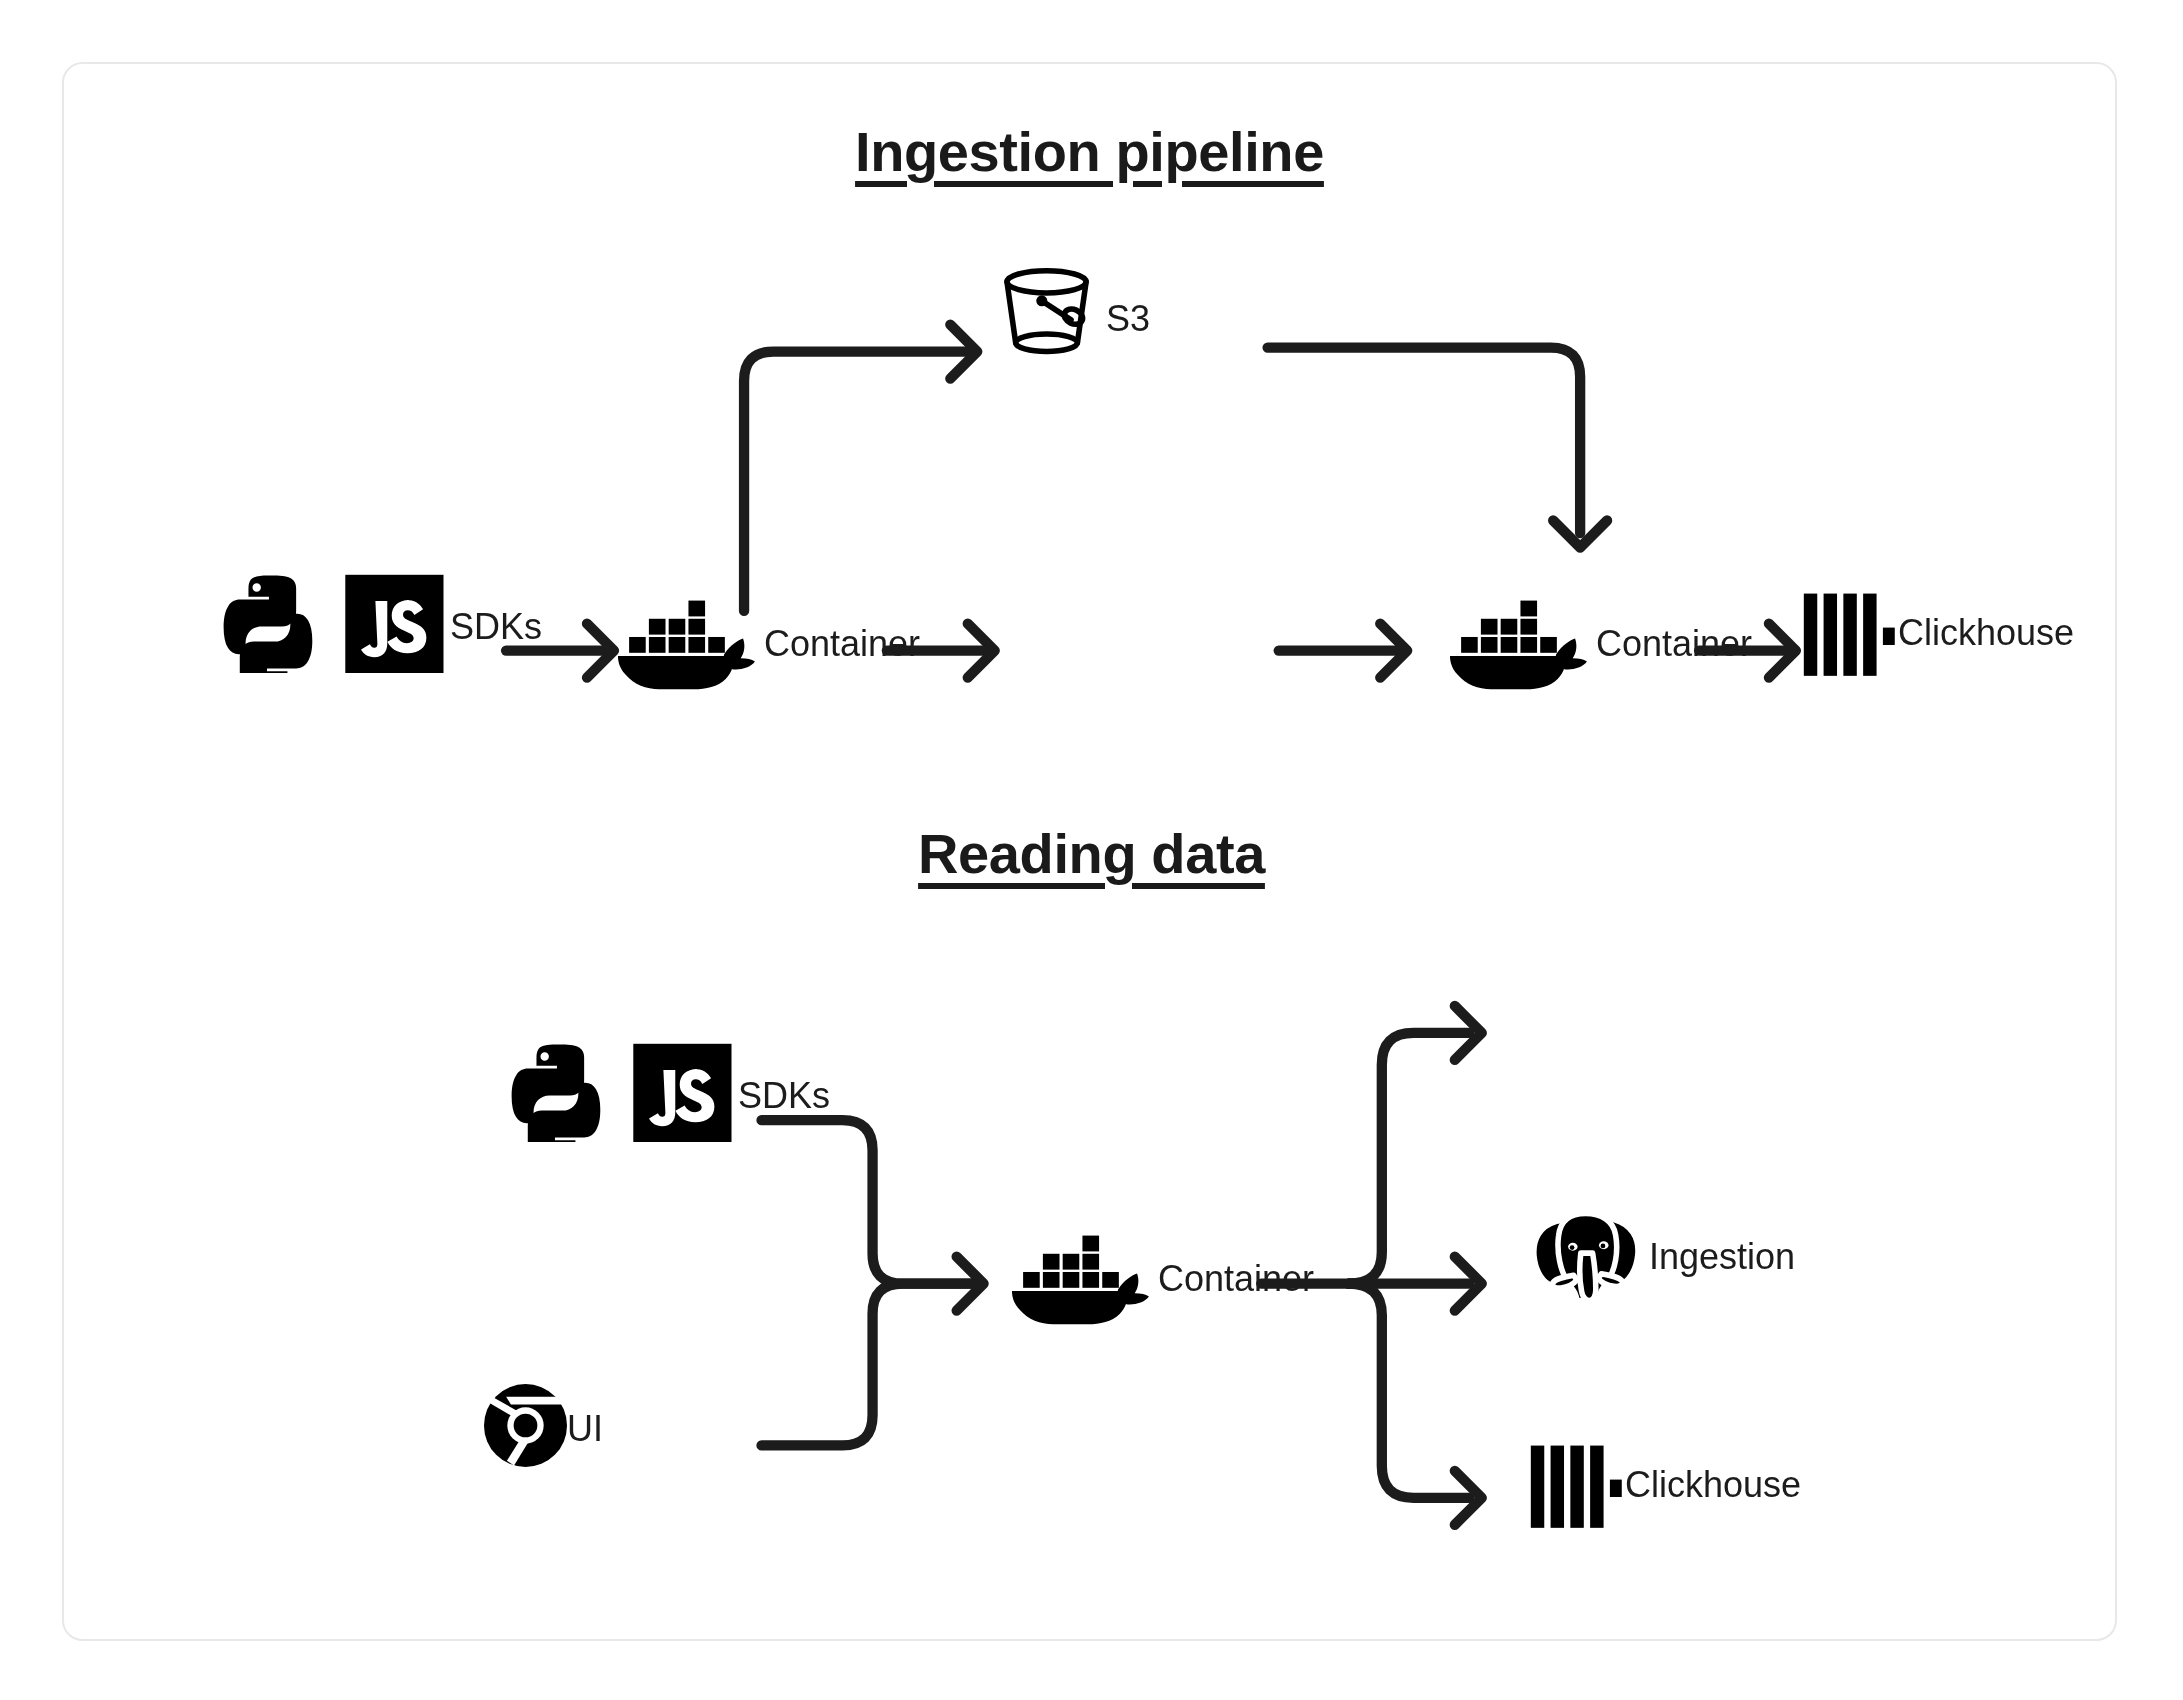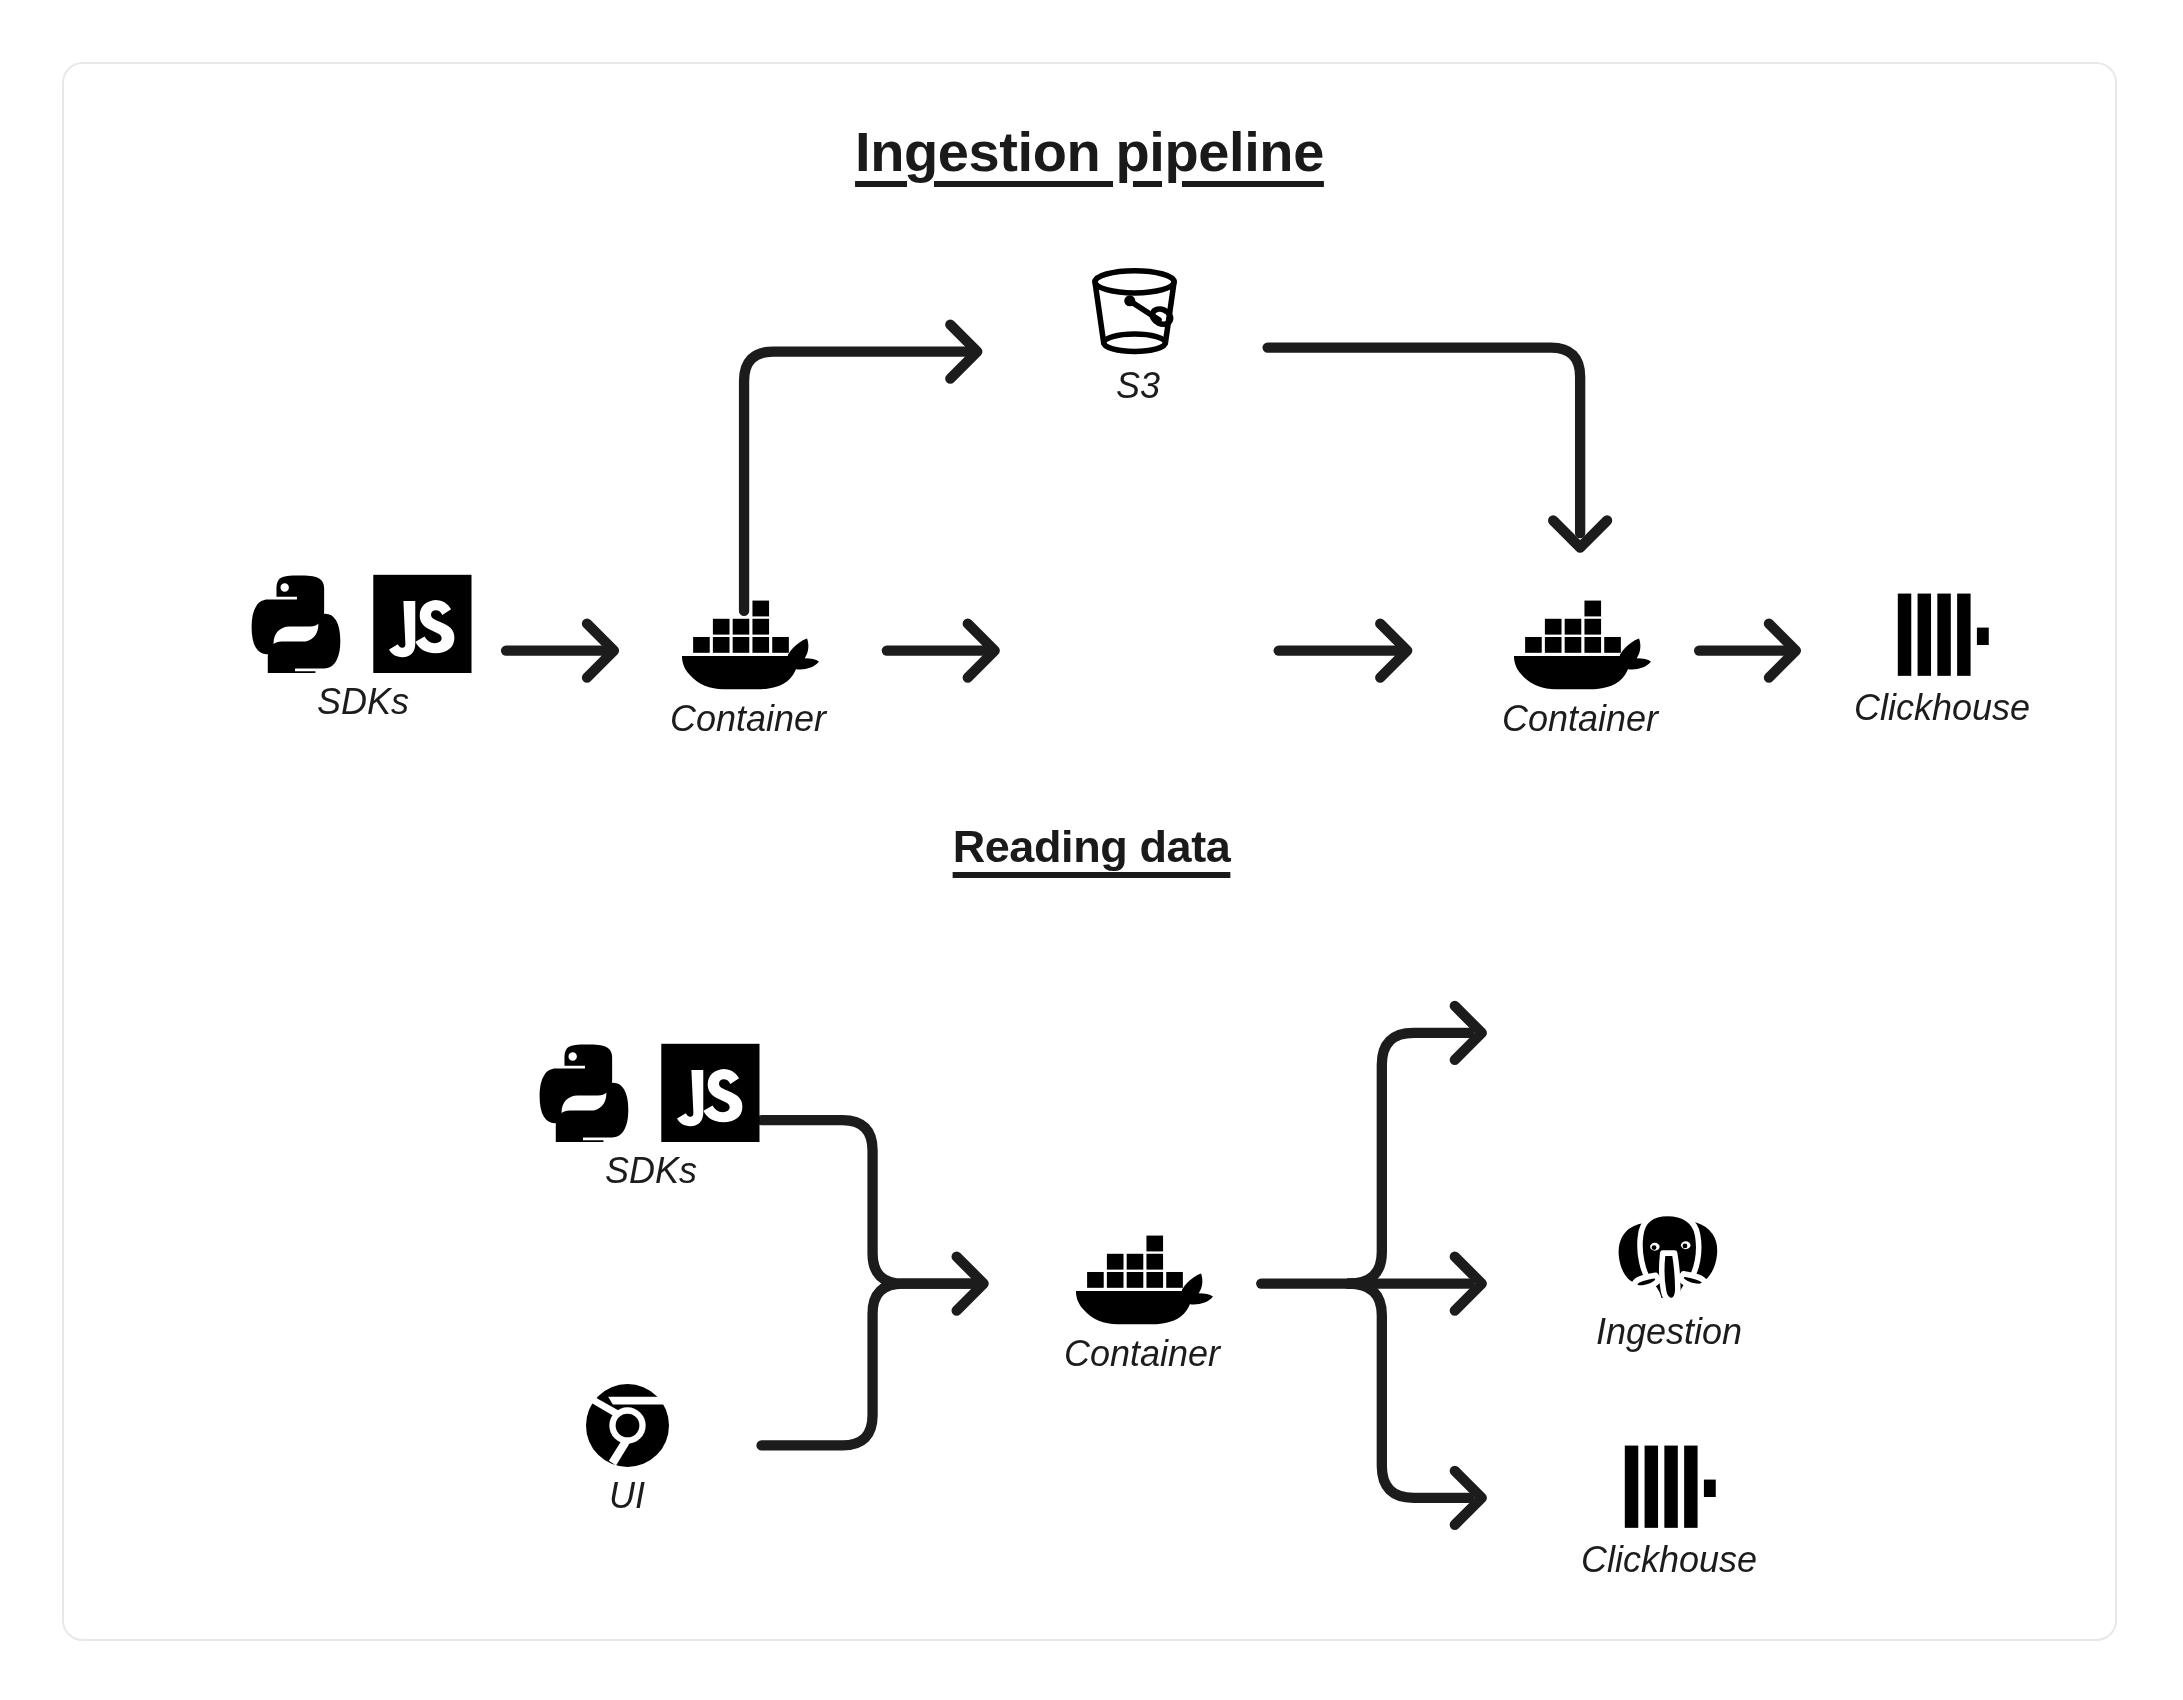--- a/index.html
+++ b/index.html
@@ -63,11 +63,10 @@
   .node {
     position: absolute;
     display: flex;
-    flex-direction: column;
+    flex-direction: row;
     align-items: center;
     width: 286px;
     margin-left: -143px;
-    font-style: italic;
   }
   .node .icon-wrap {
     display: flex;

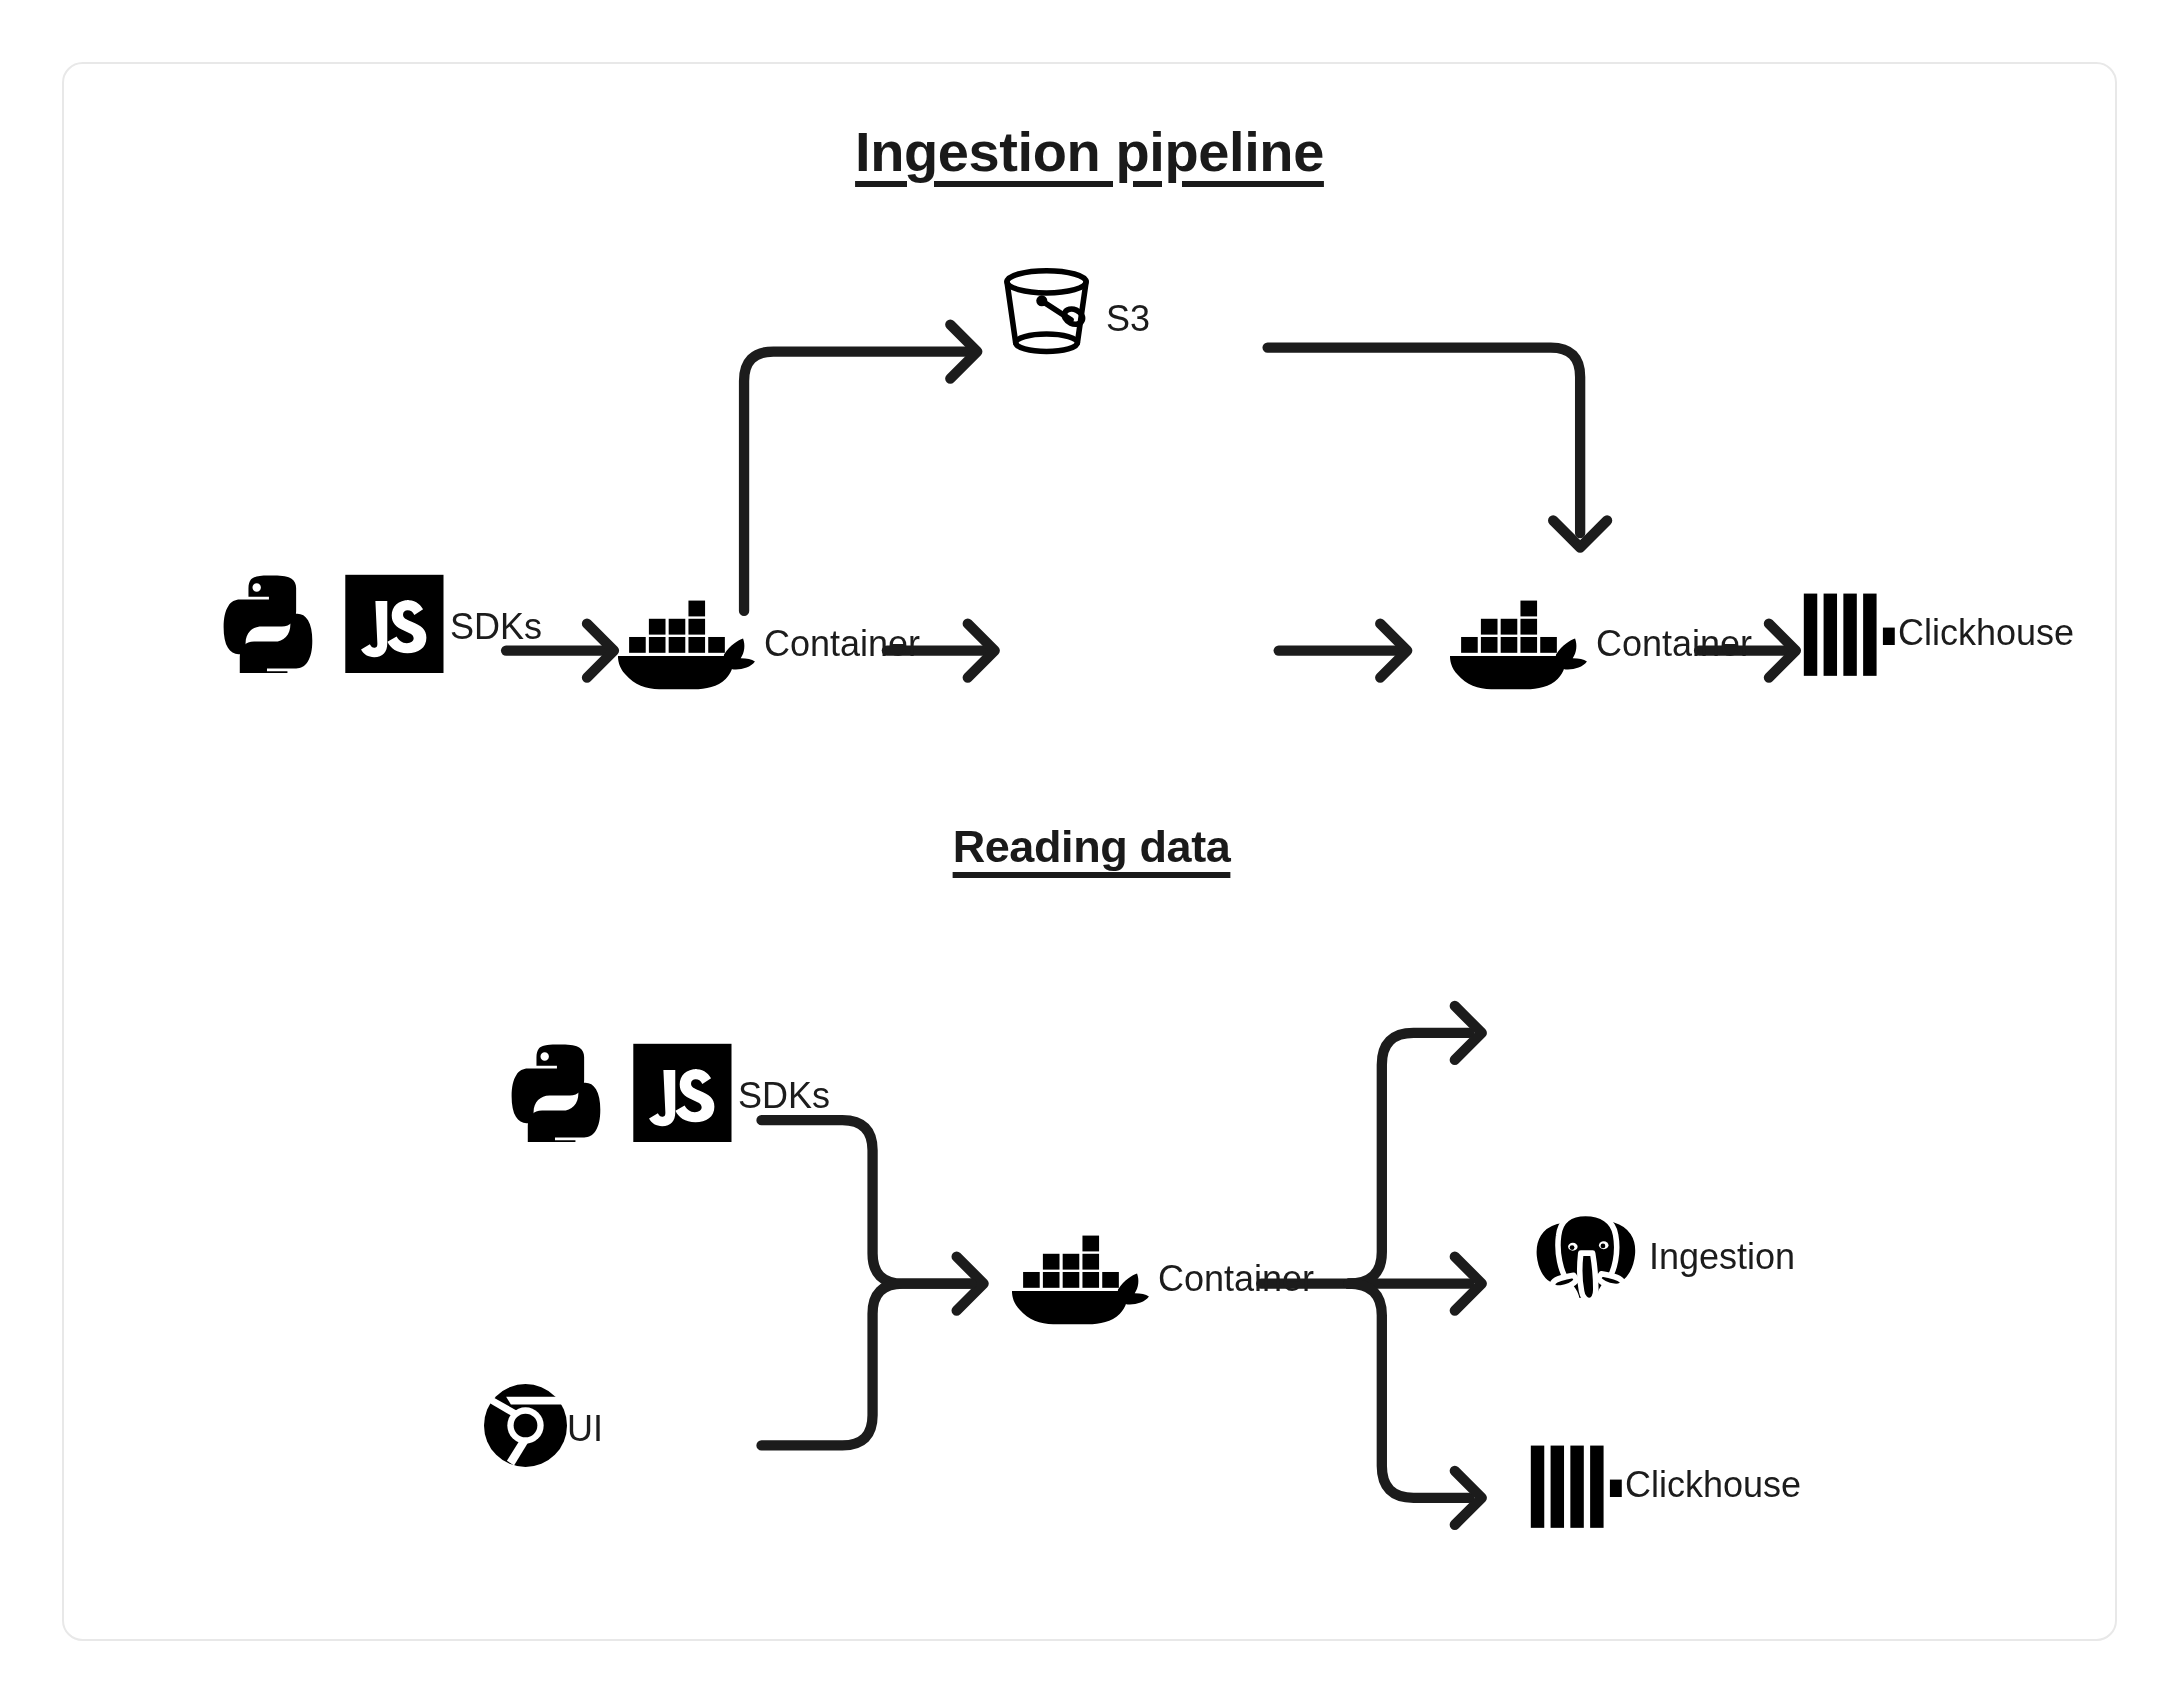--- a/index.html
+++ b/index.html
@@ -55,7 +55,7 @@
     text-align: center;
   }
   #title-reading {
-    font-size: 45px;
+    font-size: 56px;
     left: 0; right: 0;
     top: 821px;
     text-align: center;

